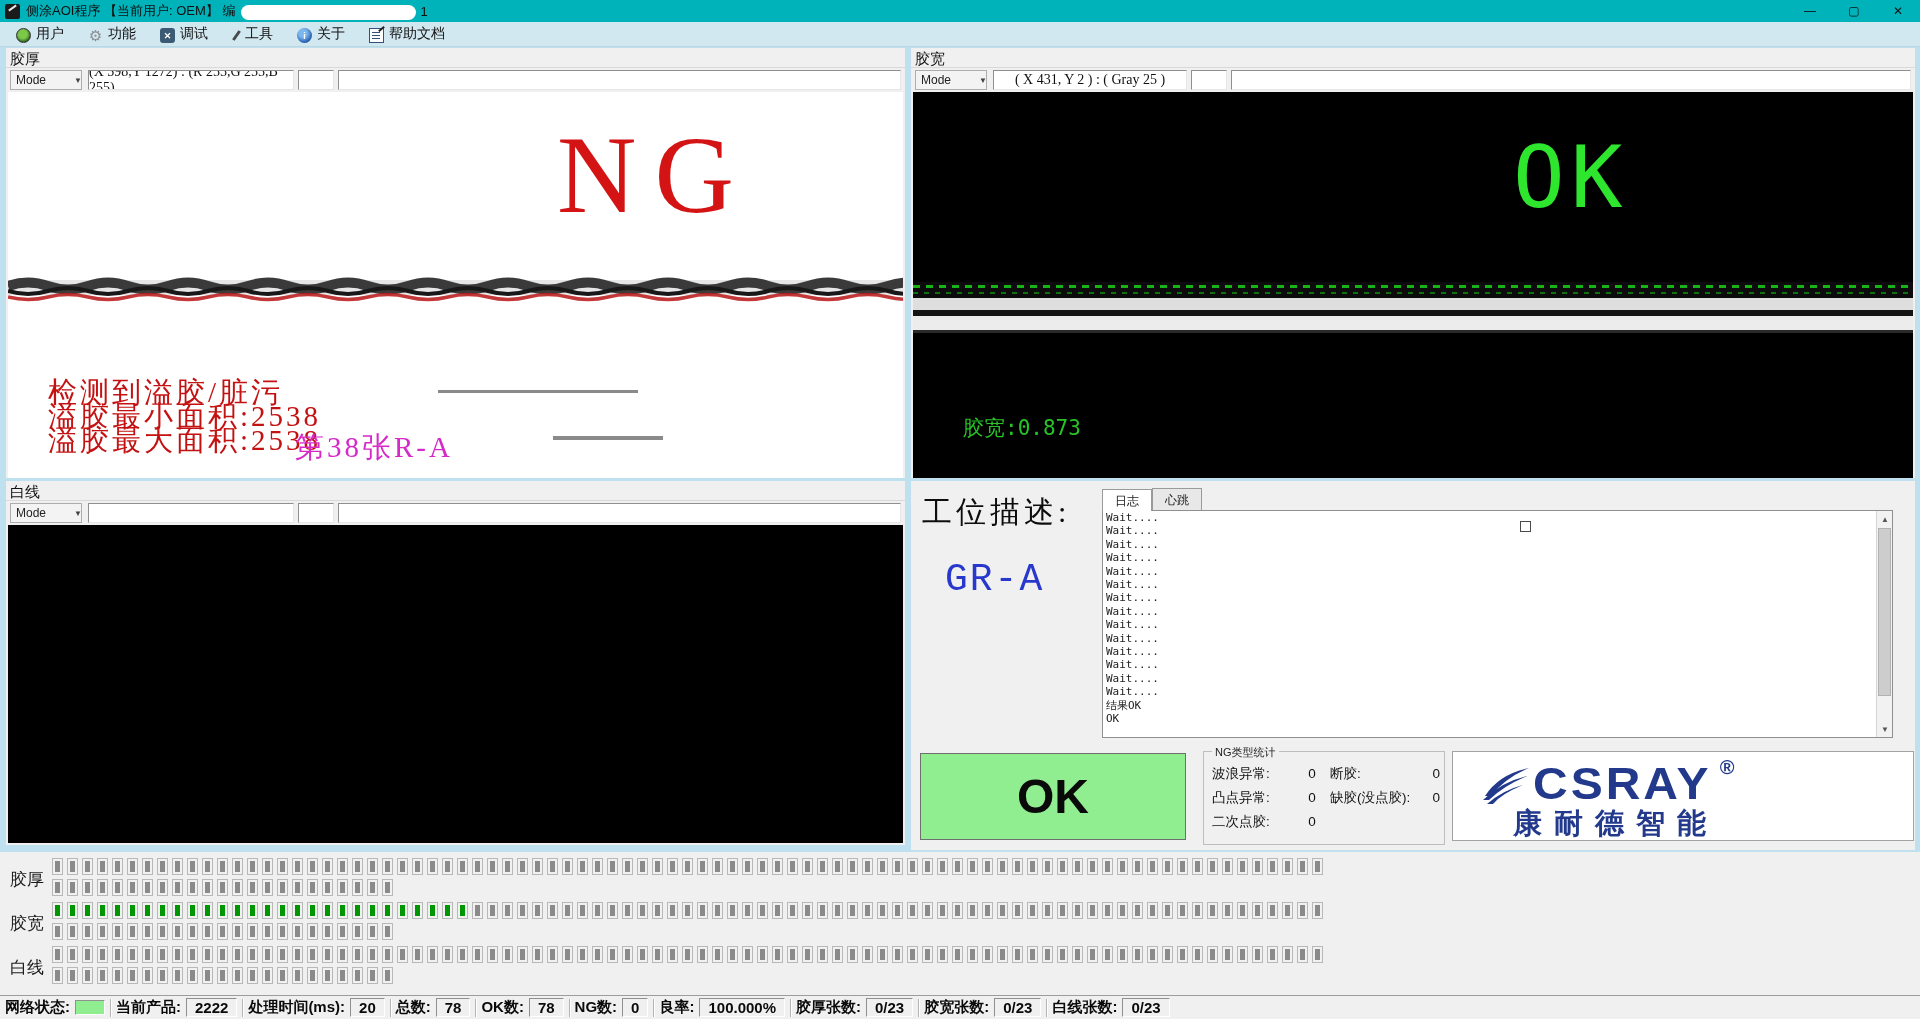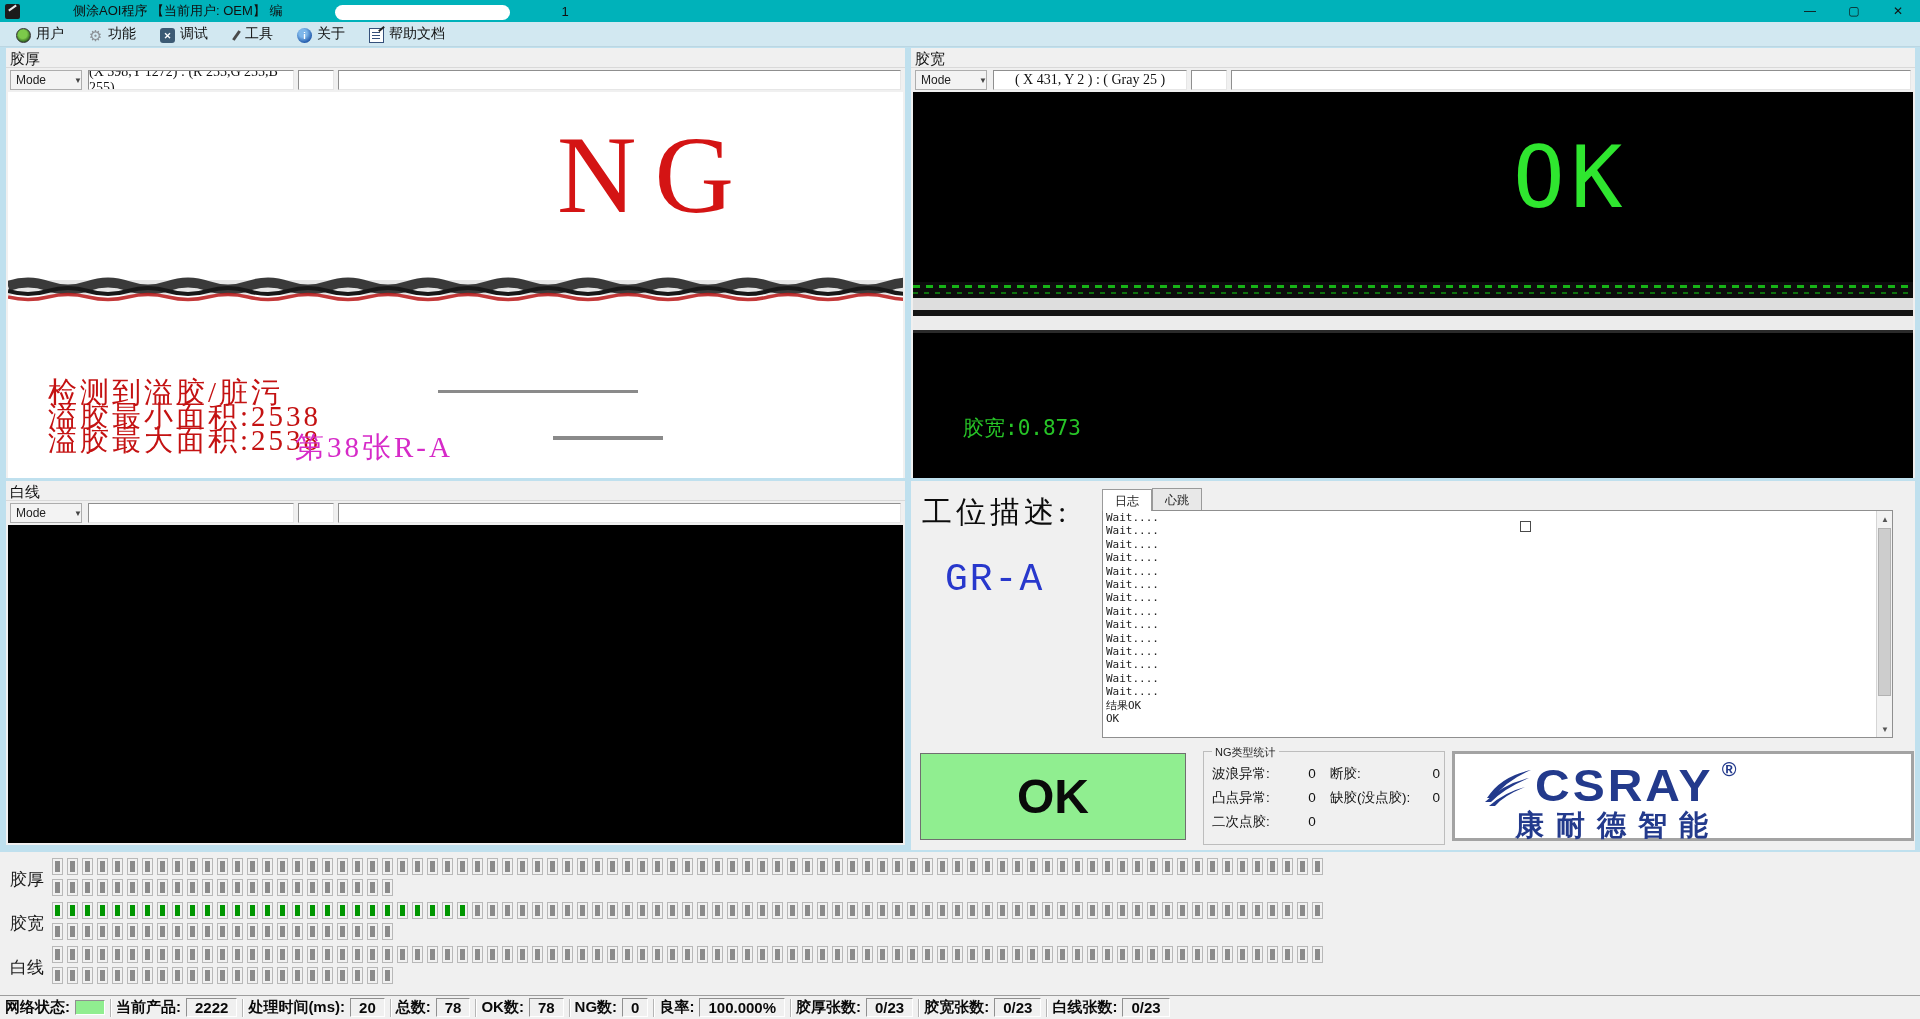--- a/index.html
+++ b/index.html
@@ -9,7 +9,7 @@
 
   
   .titlebar { position:absolute; left:0; top:0; width:1920px; height:22px;
-    background:#00b2ba; display:flex; align-items:center;gap:47px; }
+    background:#00b2ba; display:flex; align-items:center; }
   .app-icon { width:15px; height:15px; margin:0 6px 0 5px; background:#1b1b1b;
     border-radius:2px; position:relative; }
   .app-icon::after { content:""; position:absolute; left:3px; top:3px; width:9px; height:2px;

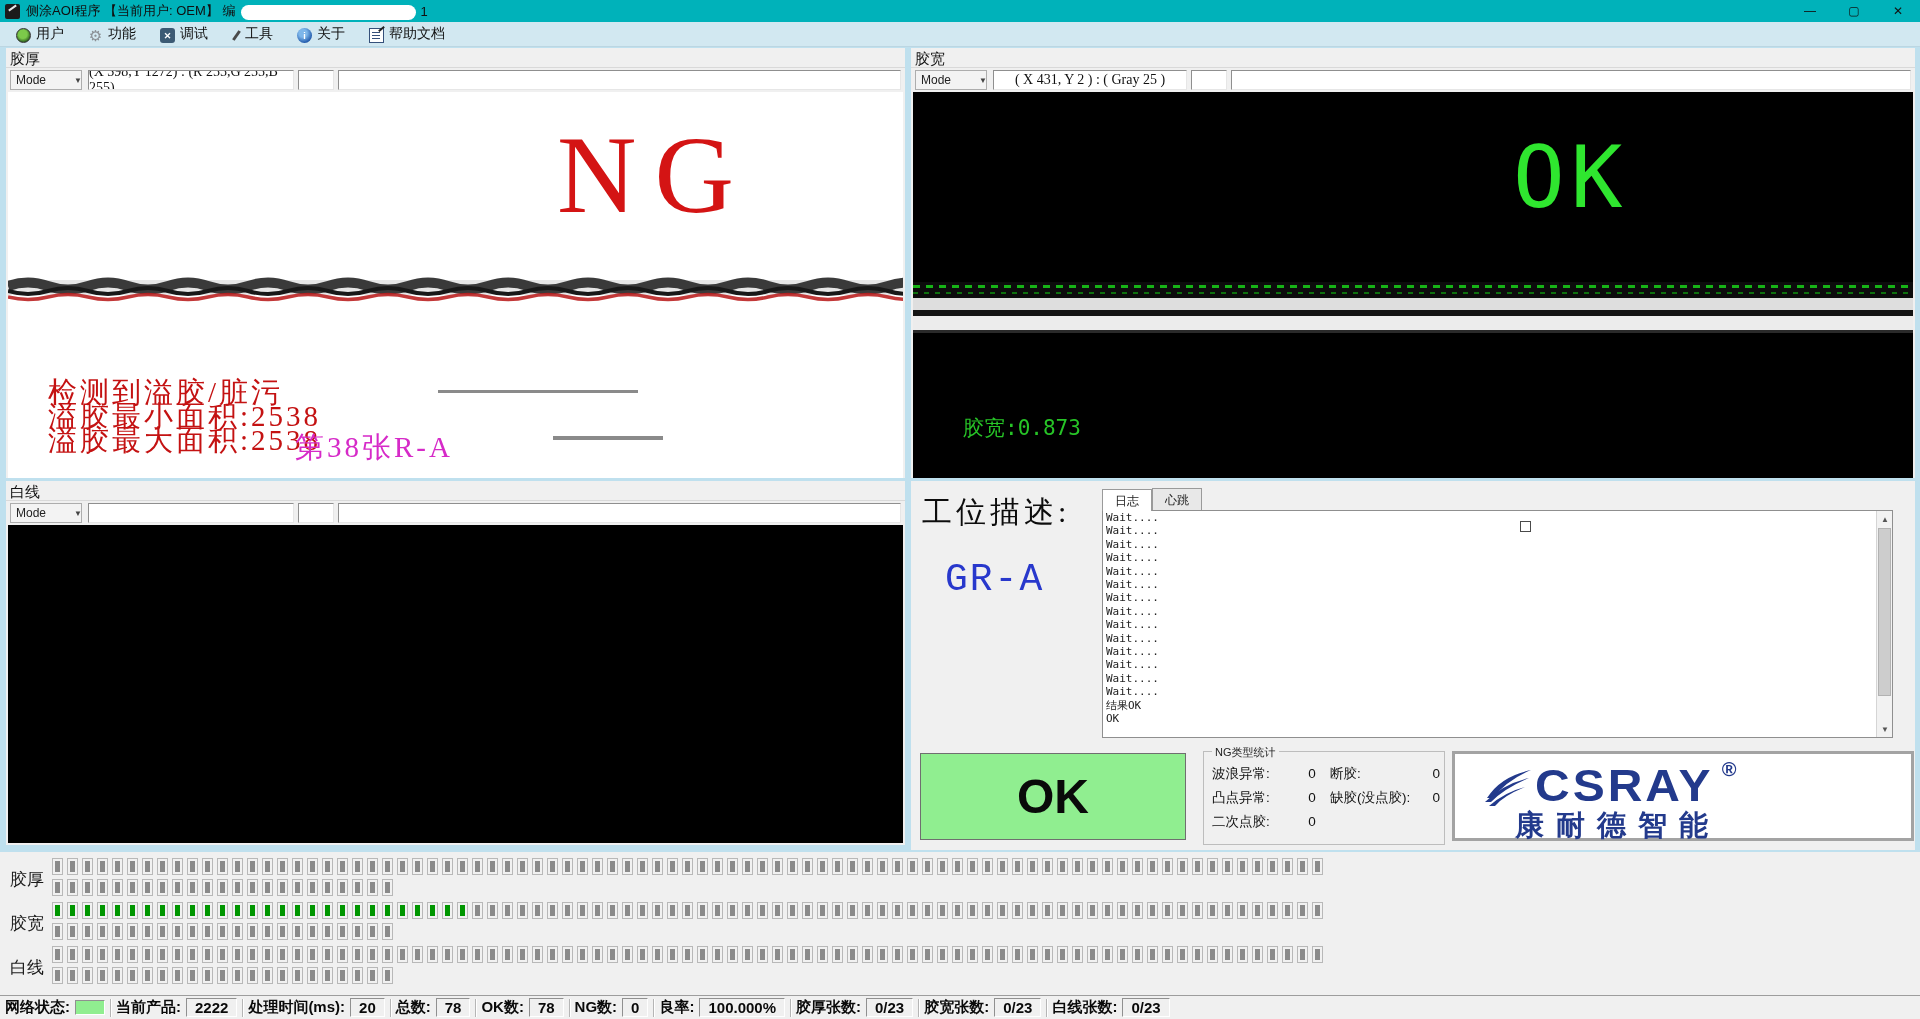--- a/index.html
+++ b/index.html
@@ -119,7 +119,7 @@
   .ng-cell-val2 { width:18px; text-align:right; }
 
   .logo-box { position:absolute; left:1452px; top:751px; width:462px; height:90px;
-    background:#ffffff; border:3px solid #a3a3a3; }
+    background:#ffffff; border:1px solid #a3a3a3; }
   .logo-row { position:absolute; left:28px; top:8px; display:flex; align-items:flex-start; }
   .logo-swoosh { margin-top:6px; }
   .logo-brand { font-size:48px; font-weight:800; color:#233a8c; letter-spacing:3px;

